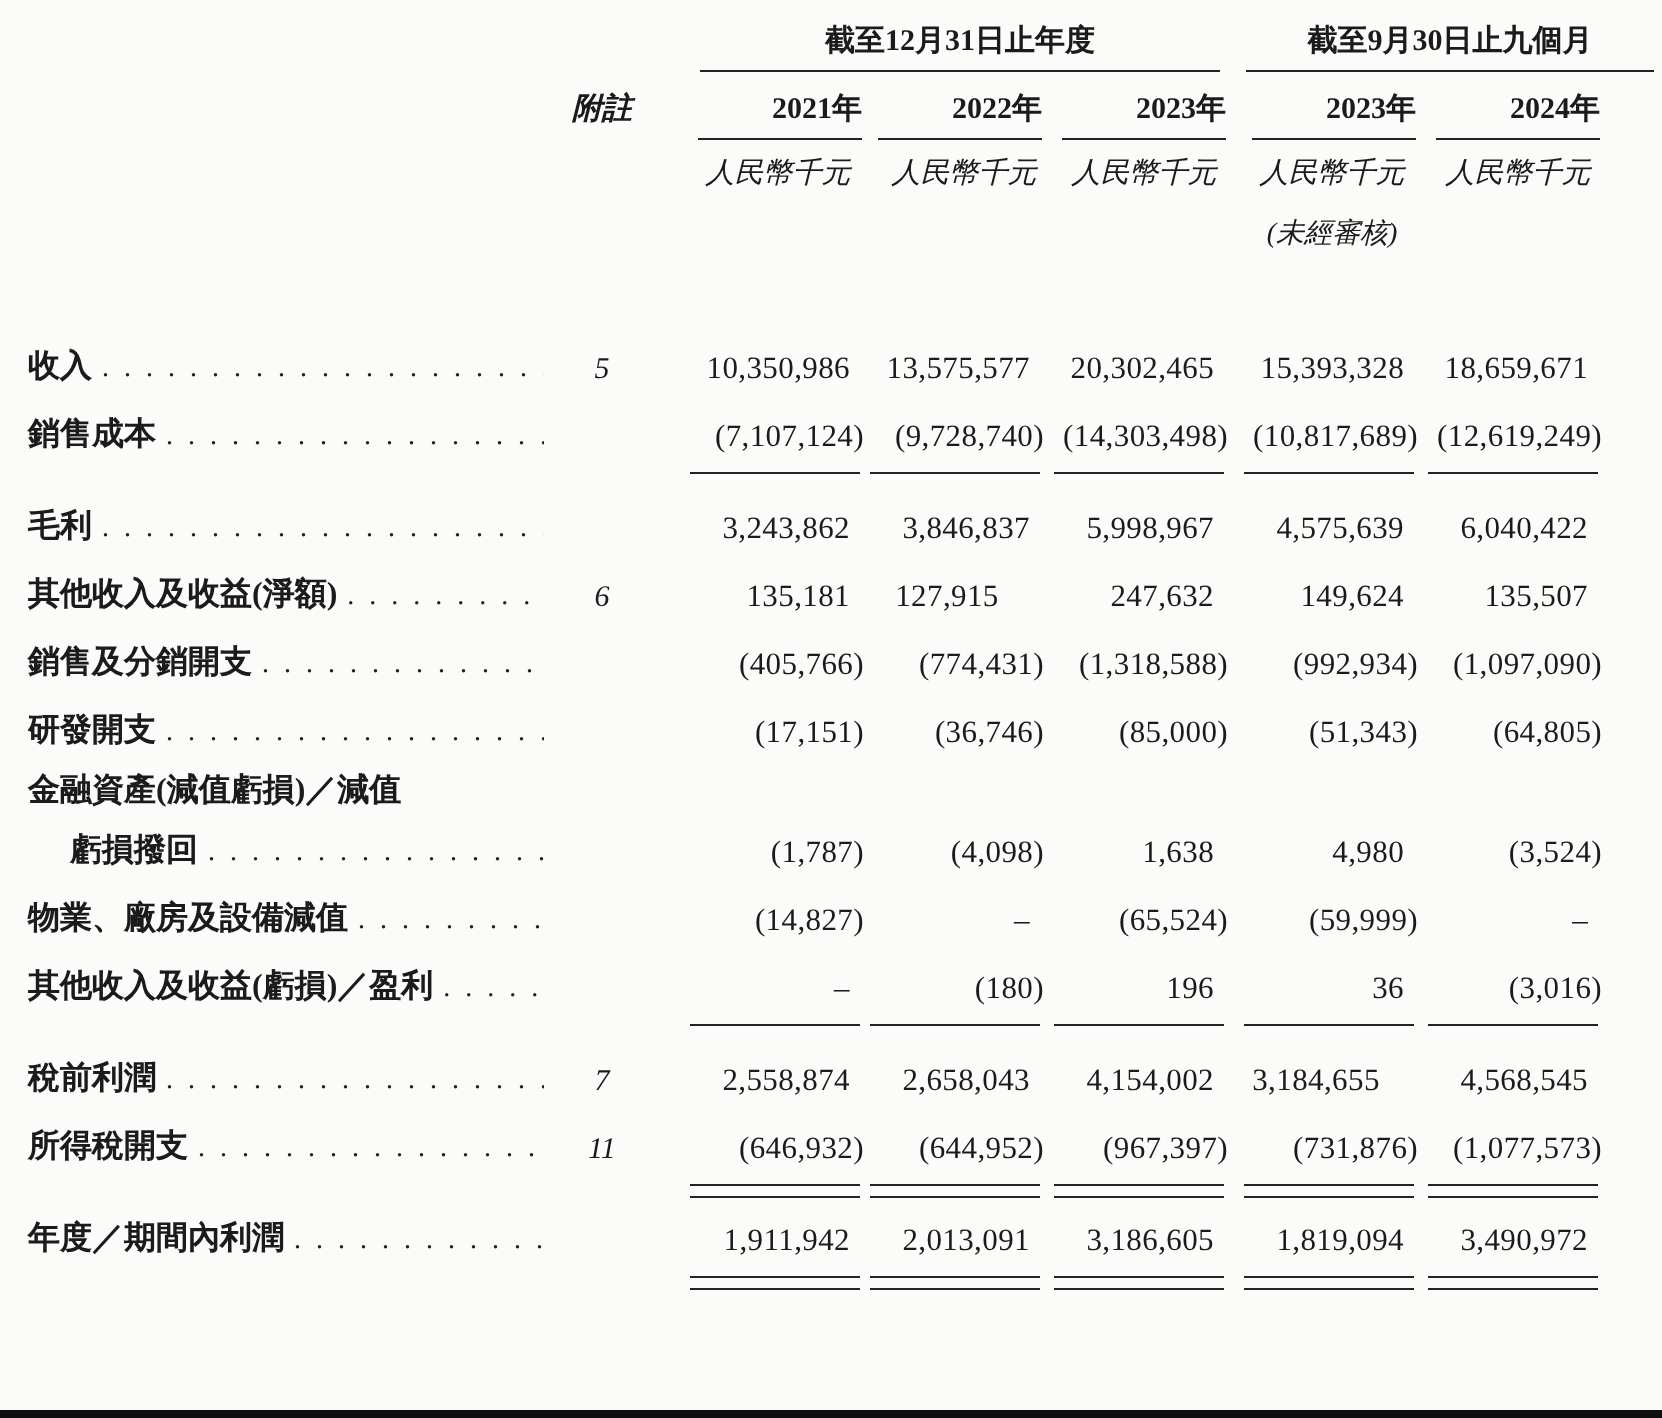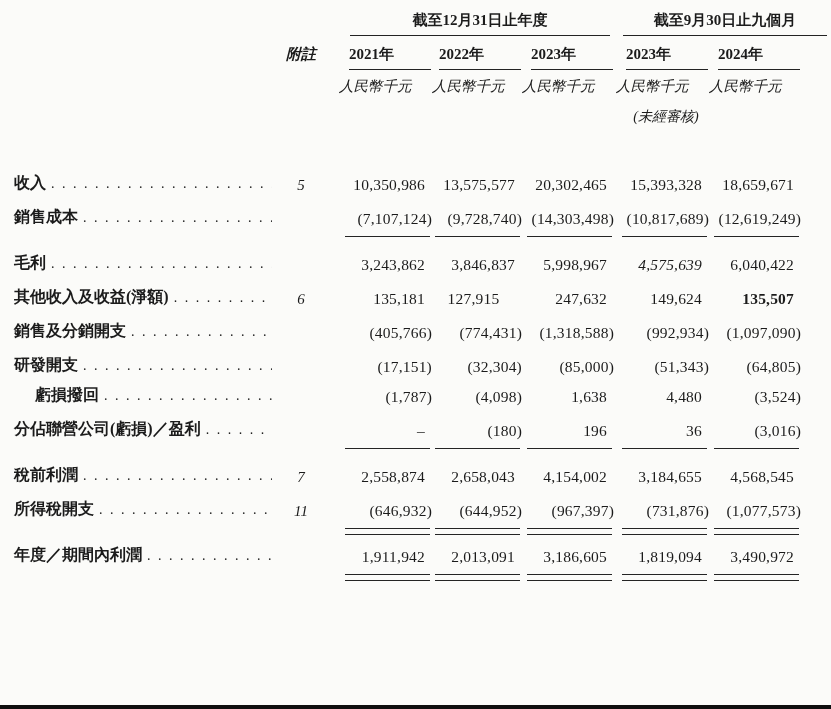--- a/index.html
+++ b/index.html
@@ -27,7 +27,7 @@
   .gline.g1{margin-left:30px;margin-right:4px;}
   .gline.g2{margin-left:9px;margin-right:-26px;}
   .yr{
-    width:82px;margin-left:auto;margin-right:1px;text-align:left;
+    width:82px;margin-left:auto;margin-right:1px;text-align:right;
     border-bottom:1.4px solid #232323;padding-bottom:5px;
     font-weight:700;font-size:15px;white-space:nowrap;
   }

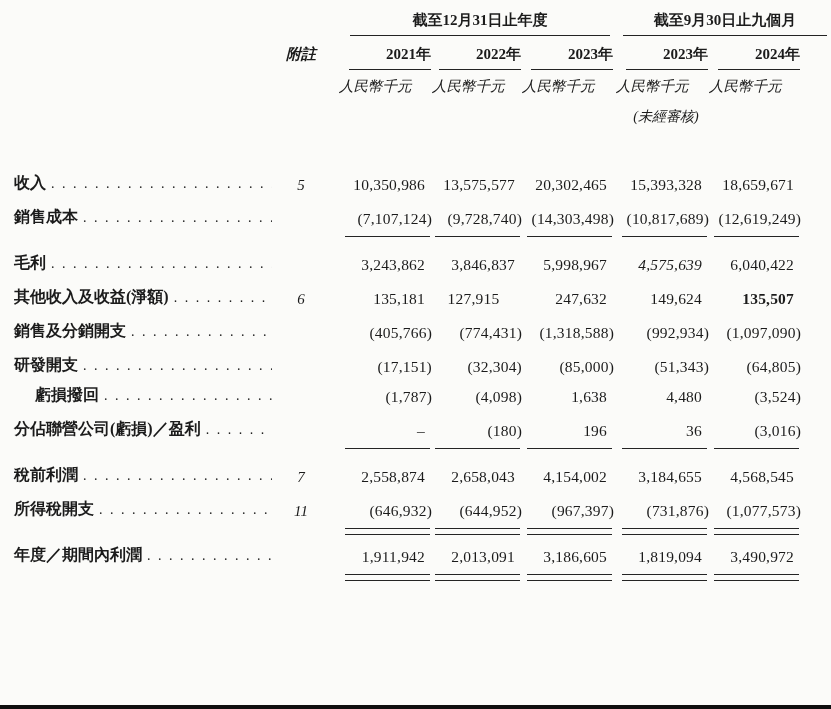--- a/index.html
+++ b/index.html
@@ -36,7 +36,7 @@
     padding-bottom:6px;
   }
   .cur{
-    width:100px;margin-left:auto;margin-right:-7px;
+    width:100px;margin-left:auto;margin-right:-7px;text-align:center;
     font-style:italic;font-size:14.5px;white-space:nowrap;padding-bottom:4px;
   }
   .unaud{

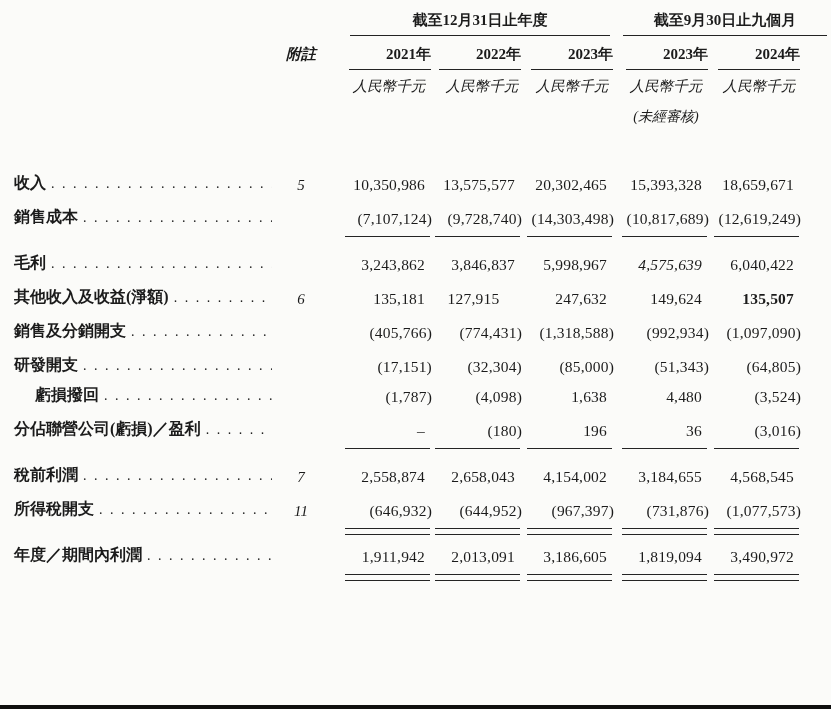--- a/index.html
+++ b/index.html
@@ -211,7 +211,7 @@
           <td class="num" style="padding-right: 7px;">3,243,862</td>
           <td class="num" style="padding-right: 7px;">3,846,837</td>
           <td class="num" style="padding-right: 7px;">5,998,967</td>
-          <td class="num" style="padding-right: 7px; font-style: italic;">4,575,639</td>
+          <td class="num" style="padding-right: 7px;">4,575,639</td>
           <td class="num" style="padding-right: 7px;">6,040,422</td>
         </tr>
         <tr class="data-row">

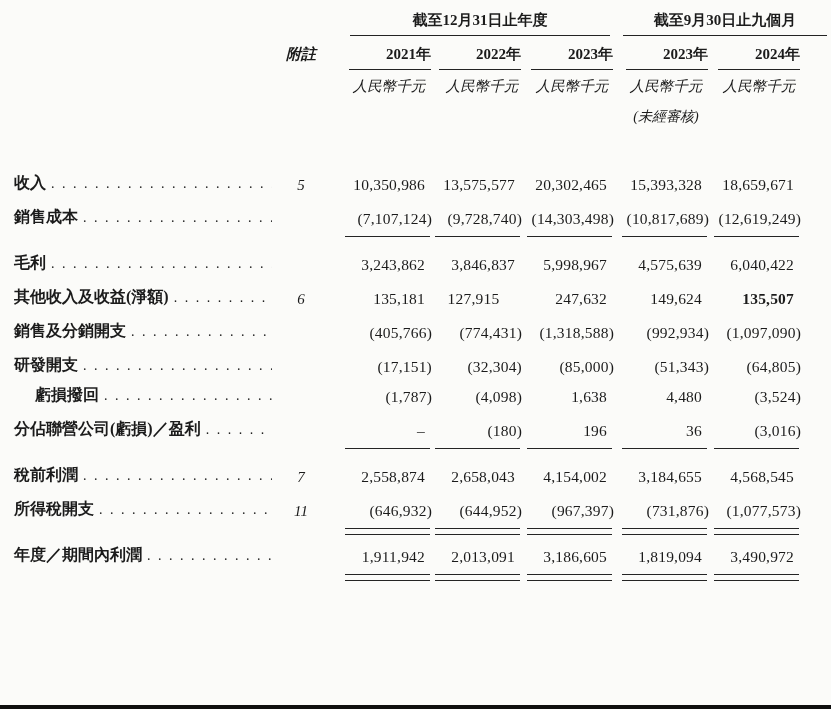--- a/index.html
+++ b/index.html
@@ -226,7 +226,7 @@
           <td class="num" style="padding-right: 7px; text-align: center;">127,915</td>
           <td class="num" style="padding-right: 7px;">247,632</td>
           <td class="num" style="padding-right: 7px;">149,624</td>
-          <td class="num" style="padding-right: 7px; font-weight: bold;">135,507</td>
+          <td class="num" style="padding-right: 7px;">135,507</td>
         </tr>
         <tr class="data-row">
           <td class="label-cell">

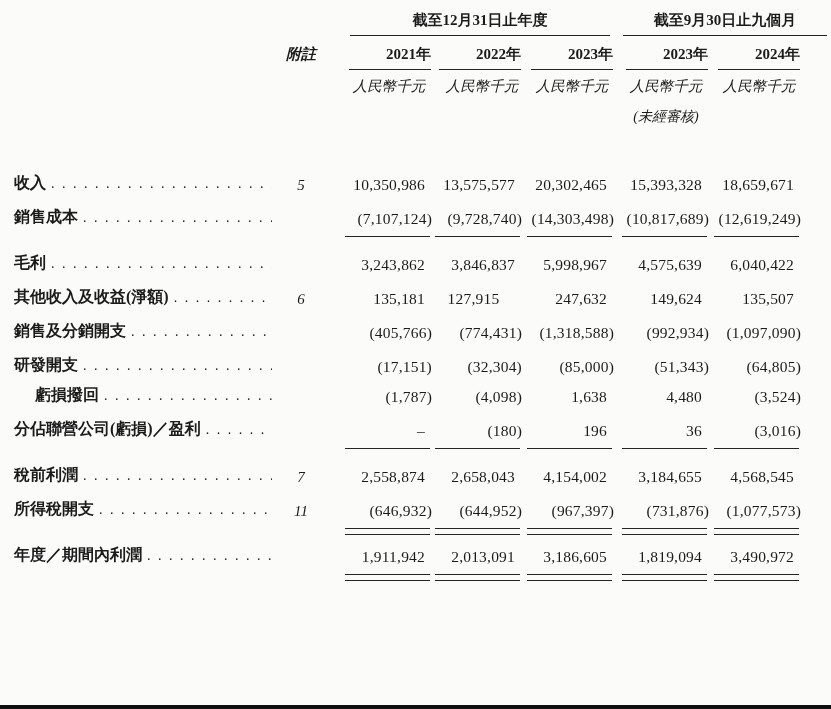--- a/index.html
+++ b/index.html
@@ -251,7 +251,7 @@
           </td>
           <td class="note-cell"></td>
           <td class="num">(17,151)</td>
-          <td class="num">(32,304)</td>
+          <td class="num">(36,746)</td>
           <td class="num">(85,000)</td>
           <td class="num">(51,343)</td>
           <td class="num">(64,805)</td>

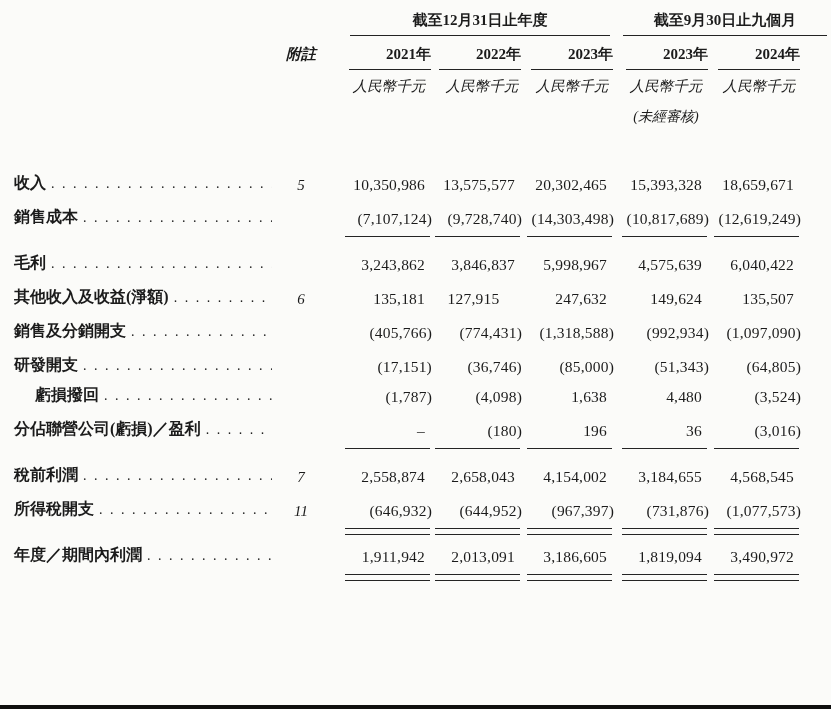--- a/index.html
+++ b/index.html
@@ -259,6 +259,14 @@
         <tr class="row-tight">
           <td class="label-cell">
             <div class="labwrap">
+              <span class="lbl">金融資產(減值虧損)／減值</span>
+            </div>
+          </td>
+          <td colspan="6"></td>
+        </tr>
+        <tr class="row-tight">
+          <td class="label-cell">
+            <div class="labwrap">
               <span class="lbl indent">虧損撥回</span>
               <span class="dots"></span>
             </div>

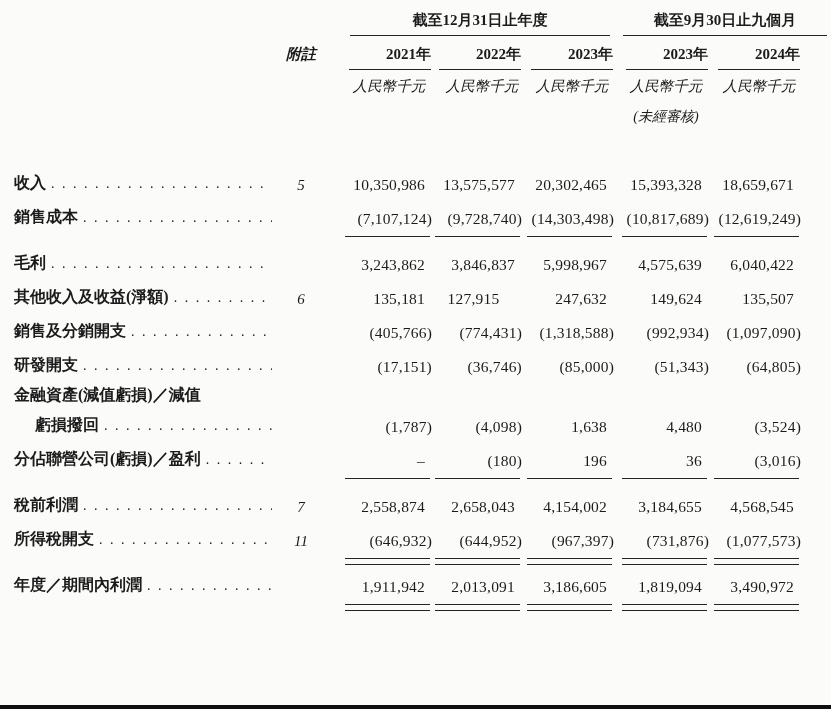--- a/index.html
+++ b/index.html
@@ -275,7 +275,7 @@
           <td class="num">(1,787)</td>
           <td class="num">(4,098)</td>
           <td class="num" style="padding-right: 7px;">1,638</td>
-          <td class="num" style="padding-right: 7px;">4,480</td>
+          <td class="num" style="padding-right: 7px;">4,980</td>
           <td class="num">(3,524)</td>
         </tr>
         <tr class="data-row">

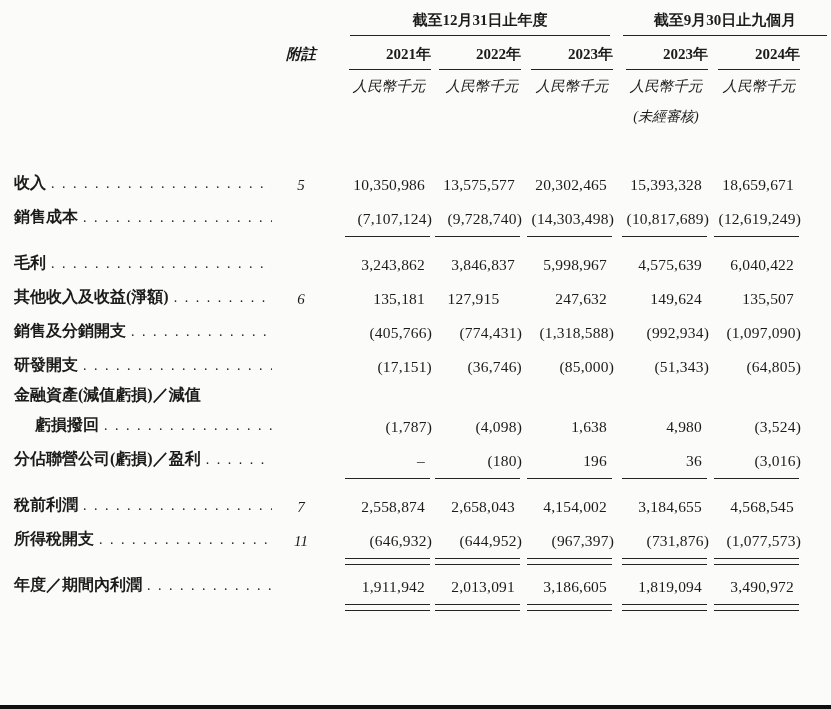--- a/index.html
+++ b/index.html
@@ -281,6 +281,20 @@
         <tr class="data-row">
           <td class="label-cell">
             <div class="labwrap">
+              <span class="lbl">物業、廠房及設備減值</span>
+              <span class="dots"></span>
+            </div>
+          </td>
+          <td class="note-cell"></td>
+          <td class="num">(14,827)</td>
+          <td class="num" style="padding-right: 7px;">–</td>
+          <td class="num">(65,524)</td>
+          <td class="num">(59,999)</td>
+          <td class="num" style="padding-right: 7px;">–</td>
+        </tr>
+        <tr class="data-row">
+          <td class="label-cell">
+            <div class="labwrap">
               <span class="lbl">分佔聯營公司(虧損)／盈利</span>
               <span class="dots"></span>
             </div>

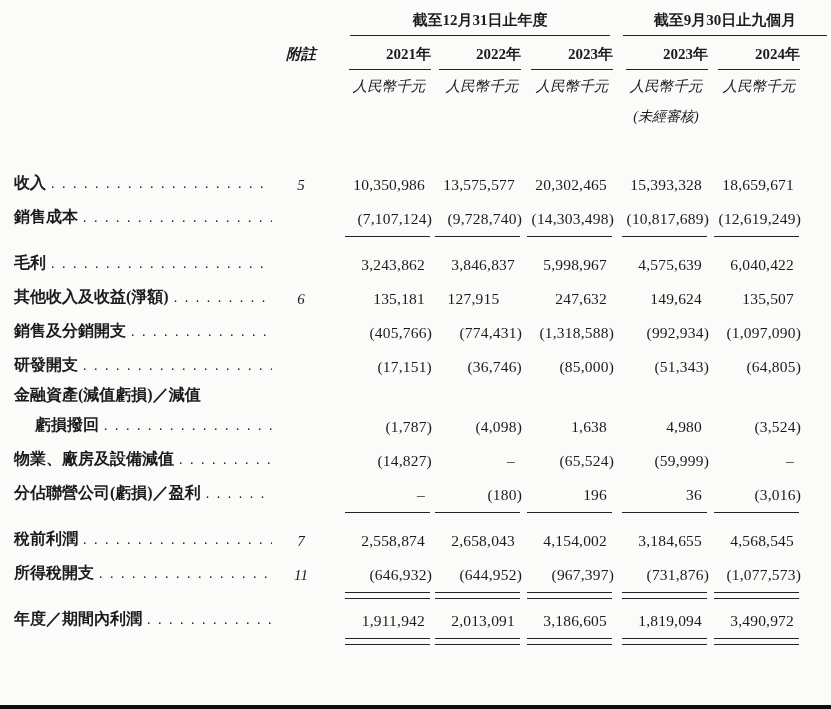--- a/index.html
+++ b/index.html
@@ -295,7 +295,7 @@
         <tr class="data-row">
           <td class="label-cell">
             <div class="labwrap">
-              <span class="lbl">分佔聯營公司(虧損)／盈利</span>
+              <span class="lbl">其他收入及收益(虧損)／盈利</span>
               <span class="dots"></span>
             </div>
           </td>

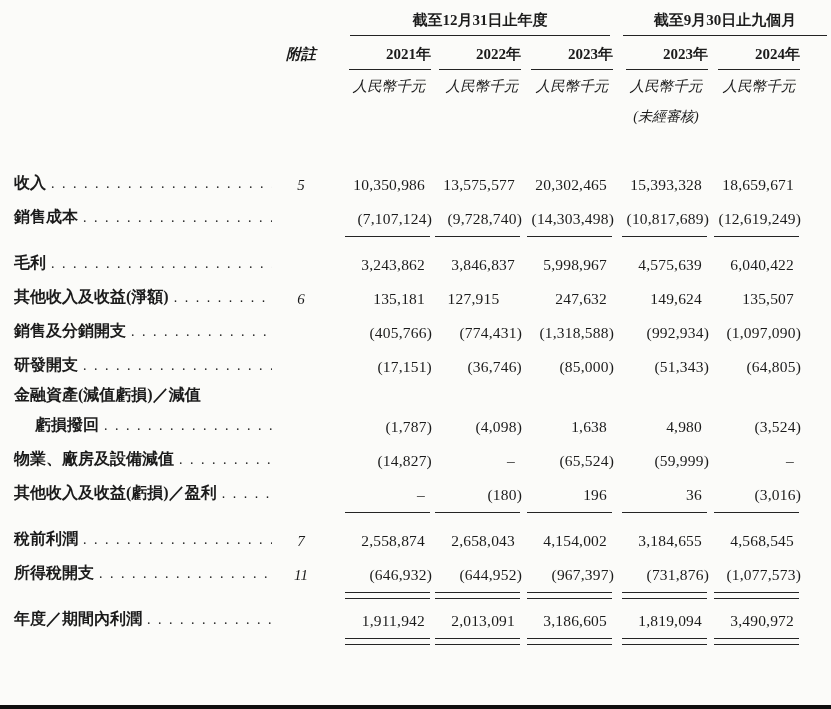--- a/index.html
+++ b/index.html
@@ -336,7 +336,7 @@
           <td class="num" style="padding-right: 7px;">2,558,874</td>
           <td class="num" style="padding-right: 7px;">2,658,043</td>
           <td class="num" style="padding-right: 7px;">4,154,002</td>
-          <td class="num" style="padding-right: 7px;">3,184,655</td>
+          <td class="num" style="padding-right: 7px; text-align: center;">3,184,655</td>
           <td class="num" style="padding-right: 7px;">4,568,545</td>
         </tr>
         <tr class="data-row">

